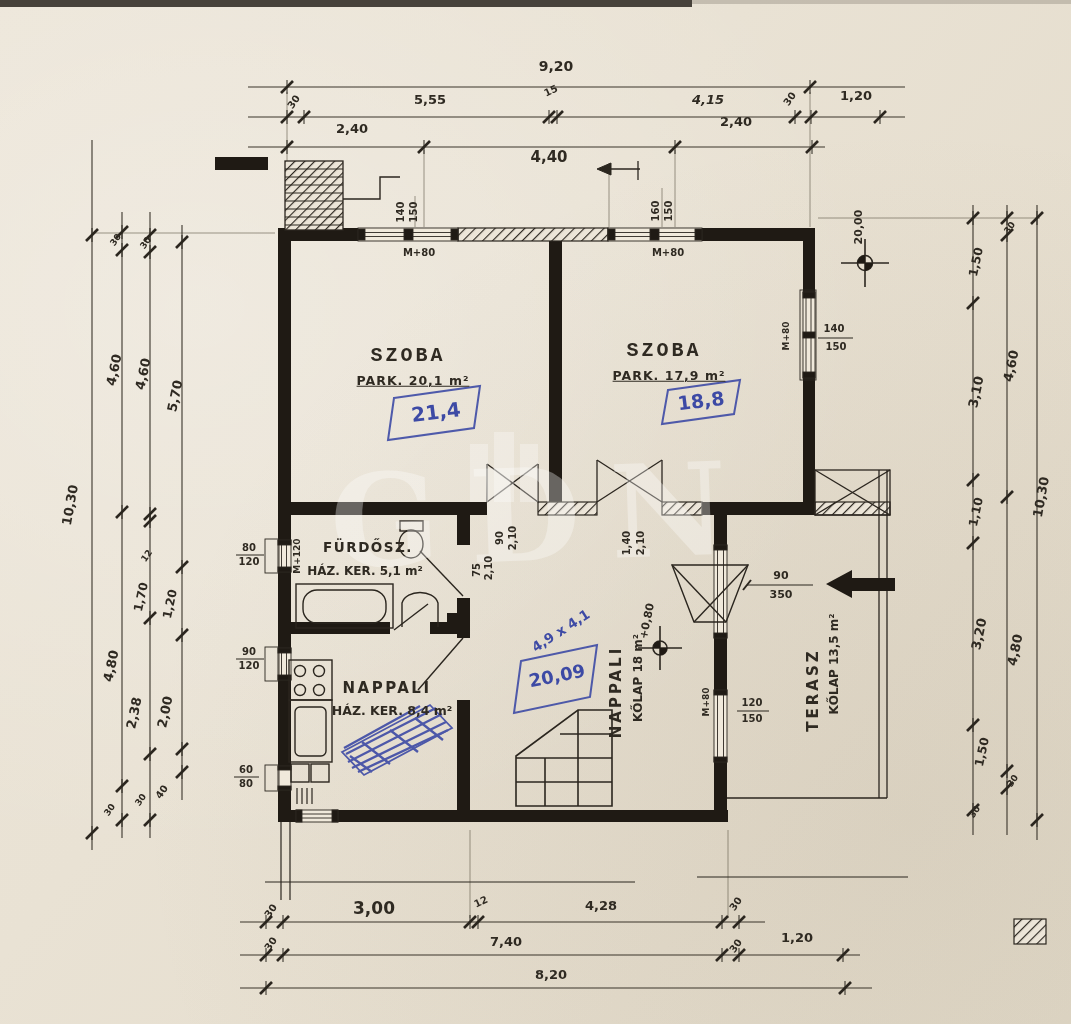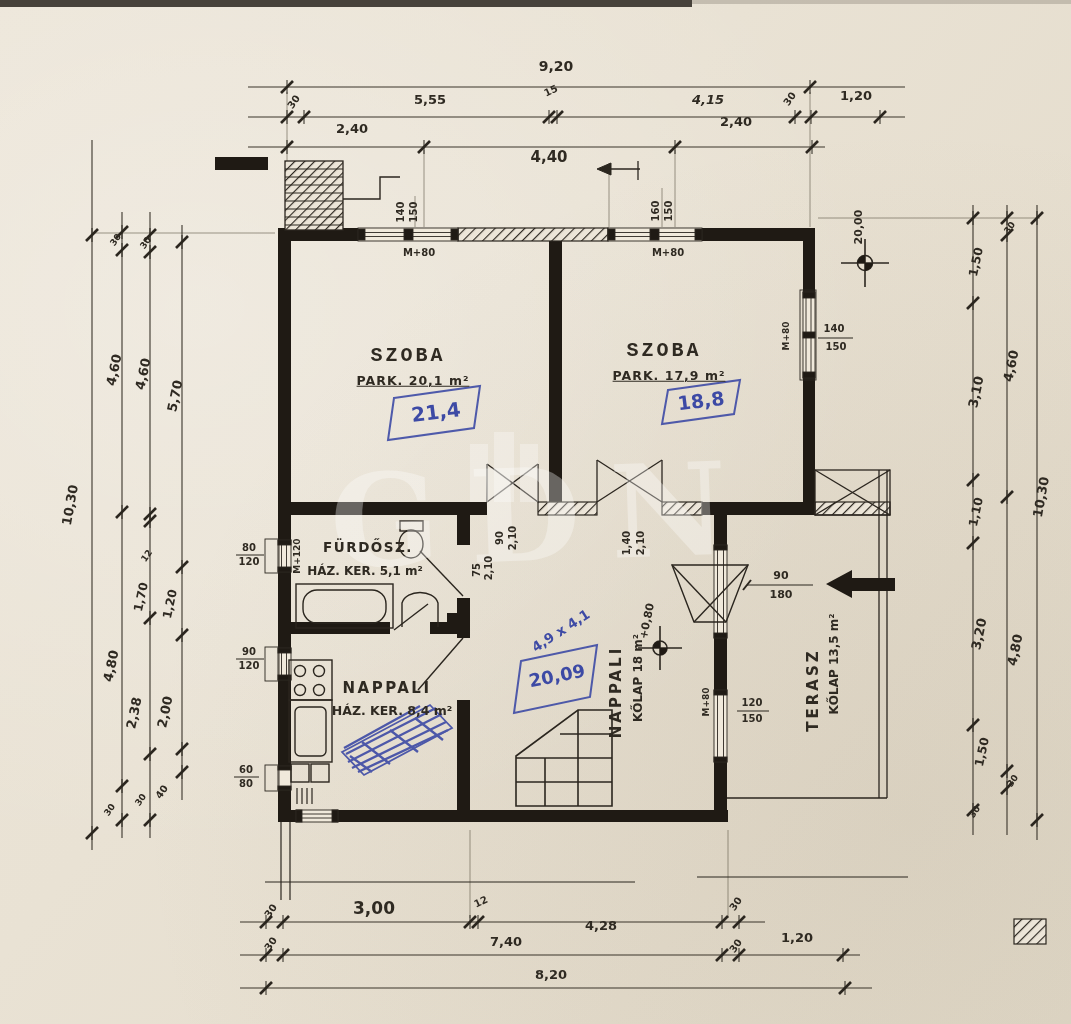--- a/index.html
+++ b/index.html
@@ -447,7 +447,7 @@
     <div class="lbl" style="left: 627px; top: 543px; font-size: 10px; transform: translate(-50%, -50%) rotate(-90deg);">1,40</div>
     <div class="lbl" style="left: 641px; top: 543px; font-size: 10px; transform: translate(-50%, -50%) rotate(-90deg);">2,10</div>
     <div class="lbl" style="left: 781px; top: 575px; font-size: 11px; transform: translate(-50%, -50%) rotate(0deg);">90</div>
-    <div class="lbl" style="left: 781px; top: 594px; font-size: 11px; transform: translate(-50%, -50%) rotate(0deg);">180</div>
+    <div class="lbl" style="left: 781px; top: 594px; font-size: 11px; transform: translate(-50%, -50%) rotate(0deg);">350</div>
     <div class="lbl" style="left: 752px; top: 703px; font-size: 10px; transform: translate(-50%, -50%) rotate(0deg);">120</div>
     <div class="lbl" style="left: 752px; top: 719px; font-size: 10px; transform: translate(-50%, -50%) rotate(0deg);">150</div>
     <div class="lbl" style="left: 706px; top: 702px; font-size: 9px; transform: translate(-50%, -50%) rotate(-90deg);">M+80</div>

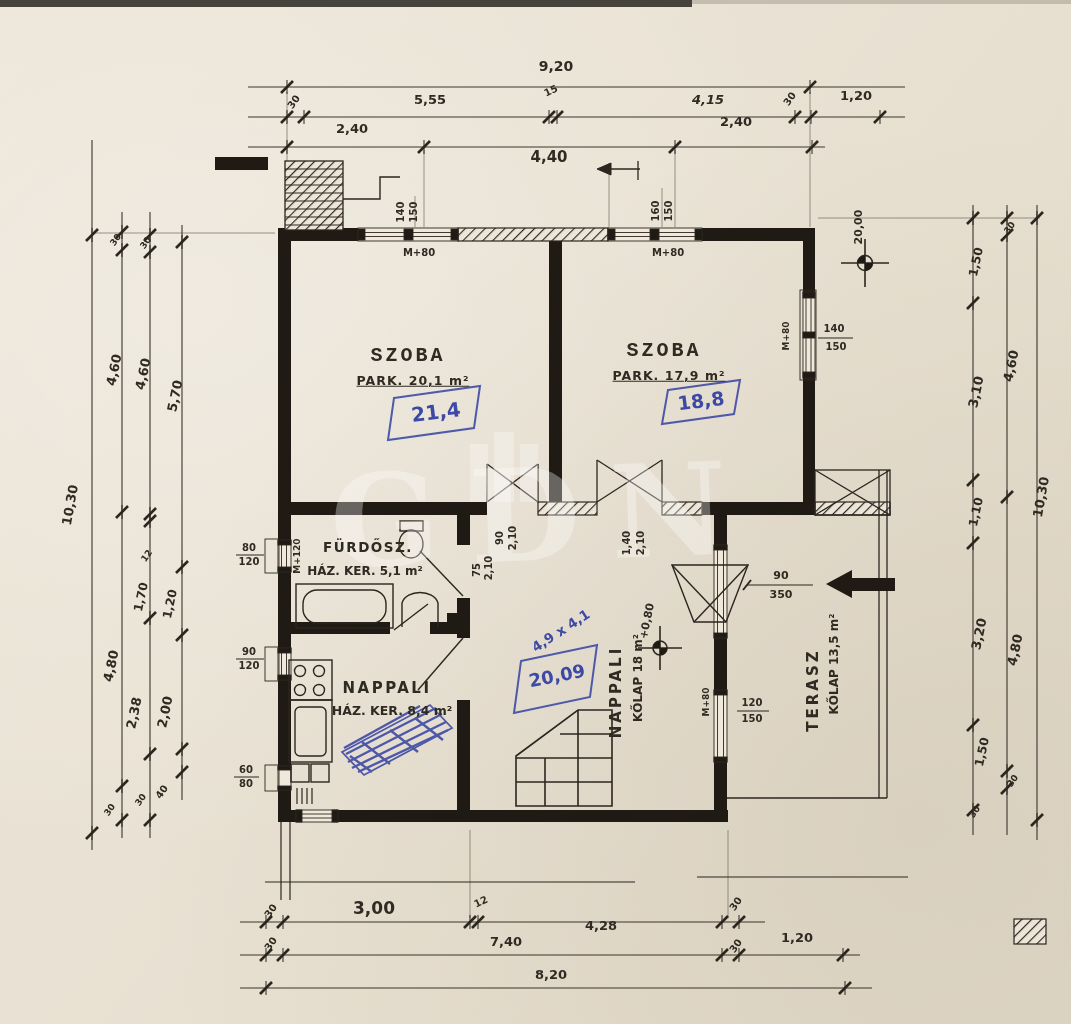--- a/index.html
+++ b/index.html
@@ -393,7 +393,7 @@
     <div class="lbl" style="left: 271px; top: 911px; font-size: 10px; transform: translate(-50%, -50%) rotate(-55deg);">30</div>
     <div class="lbl" style="left: 374px; top: 908px; font-size: 17px; transform: translate(-50%, -50%) rotate(0deg);">3,00</div>
     <div class="lbl" style="left: 481px; top: 902px; font-size: 10px; transform: translate(-50%, -50%) rotate(-25deg);">12</div>
-    <div class="lbl" style="left: 601px; top: 905px; font-size: 13px; transform: translate(-50%, -50%) rotate(0deg); margin-top: 20px;">4,28</div>
+    <div class="lbl" style="left: 601px; top: 905px; font-size: 13px; transform: translate(-50%, -50%) rotate(0deg);">4,28</div>
     <div class="lbl" style="left: 736px; top: 904px; font-size: 10px; transform: translate(-50%, -50%) rotate(-55deg);">30</div>
     <div class="lbl" style="left: 271px; top: 944px; font-size: 10px; transform: translate(-50%, -50%) rotate(-55deg);">30</div>
     <div class="lbl" style="left: 506px; top: 941px; font-size: 13px; transform: translate(-50%, -50%) rotate(0deg);">7,40</div>

